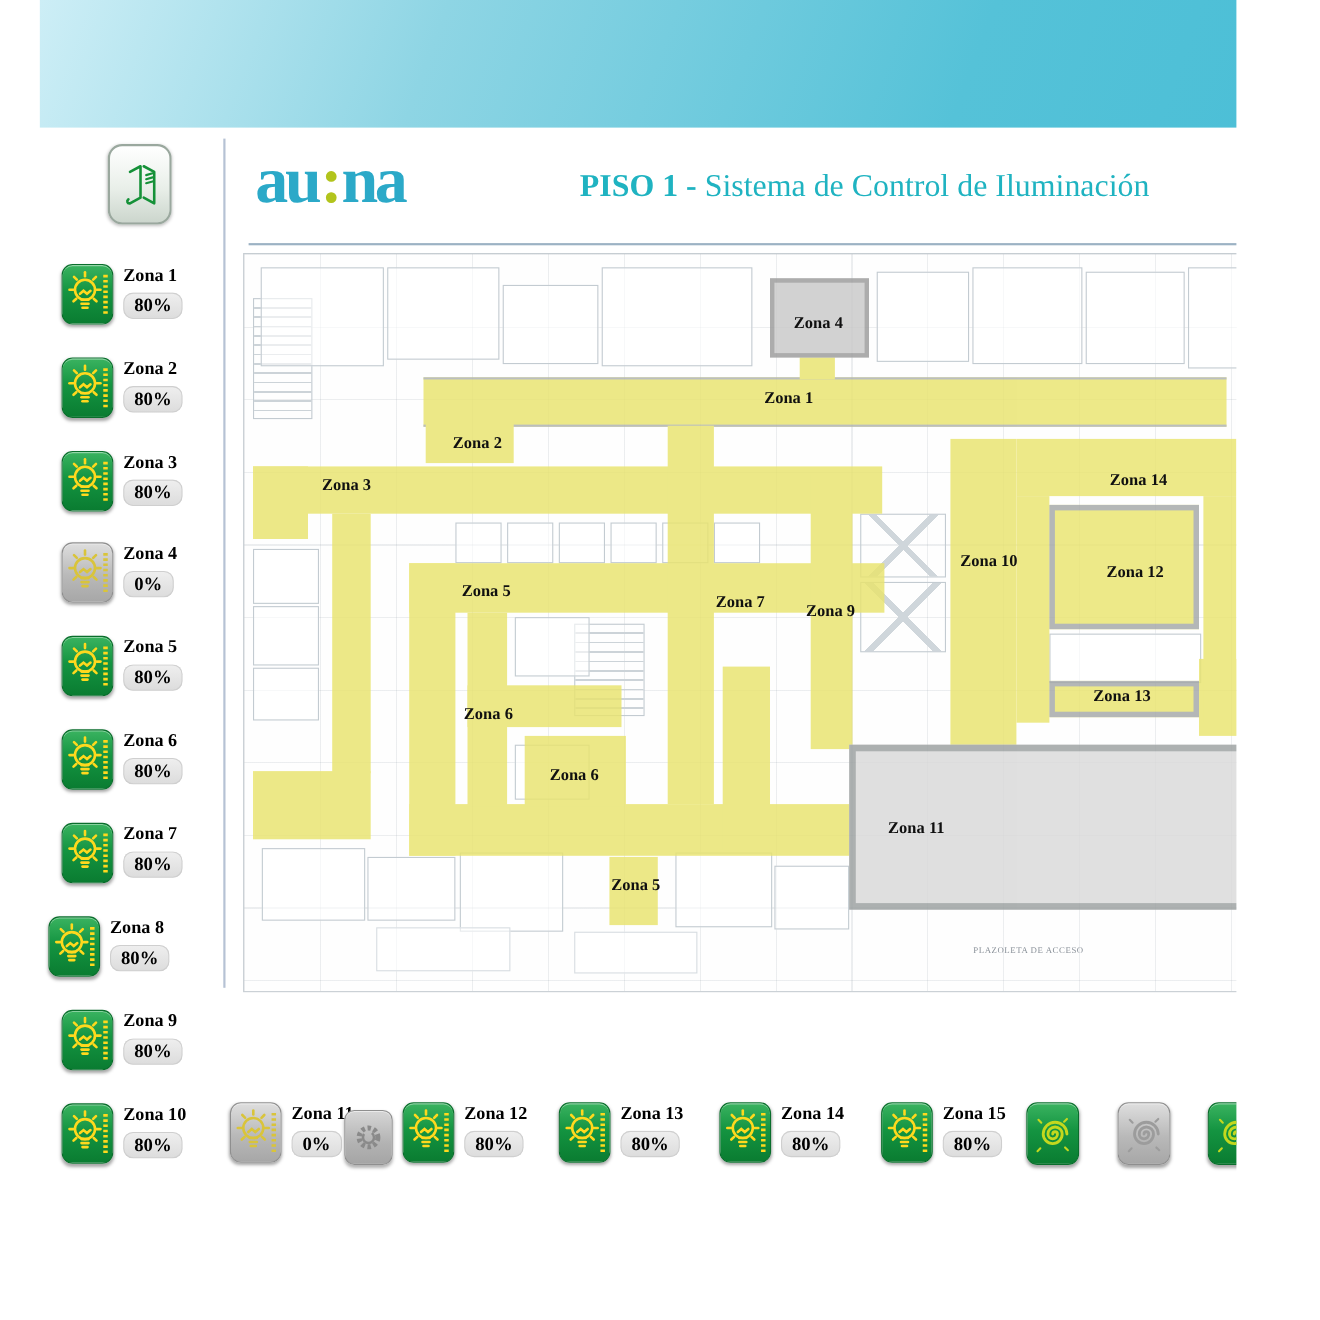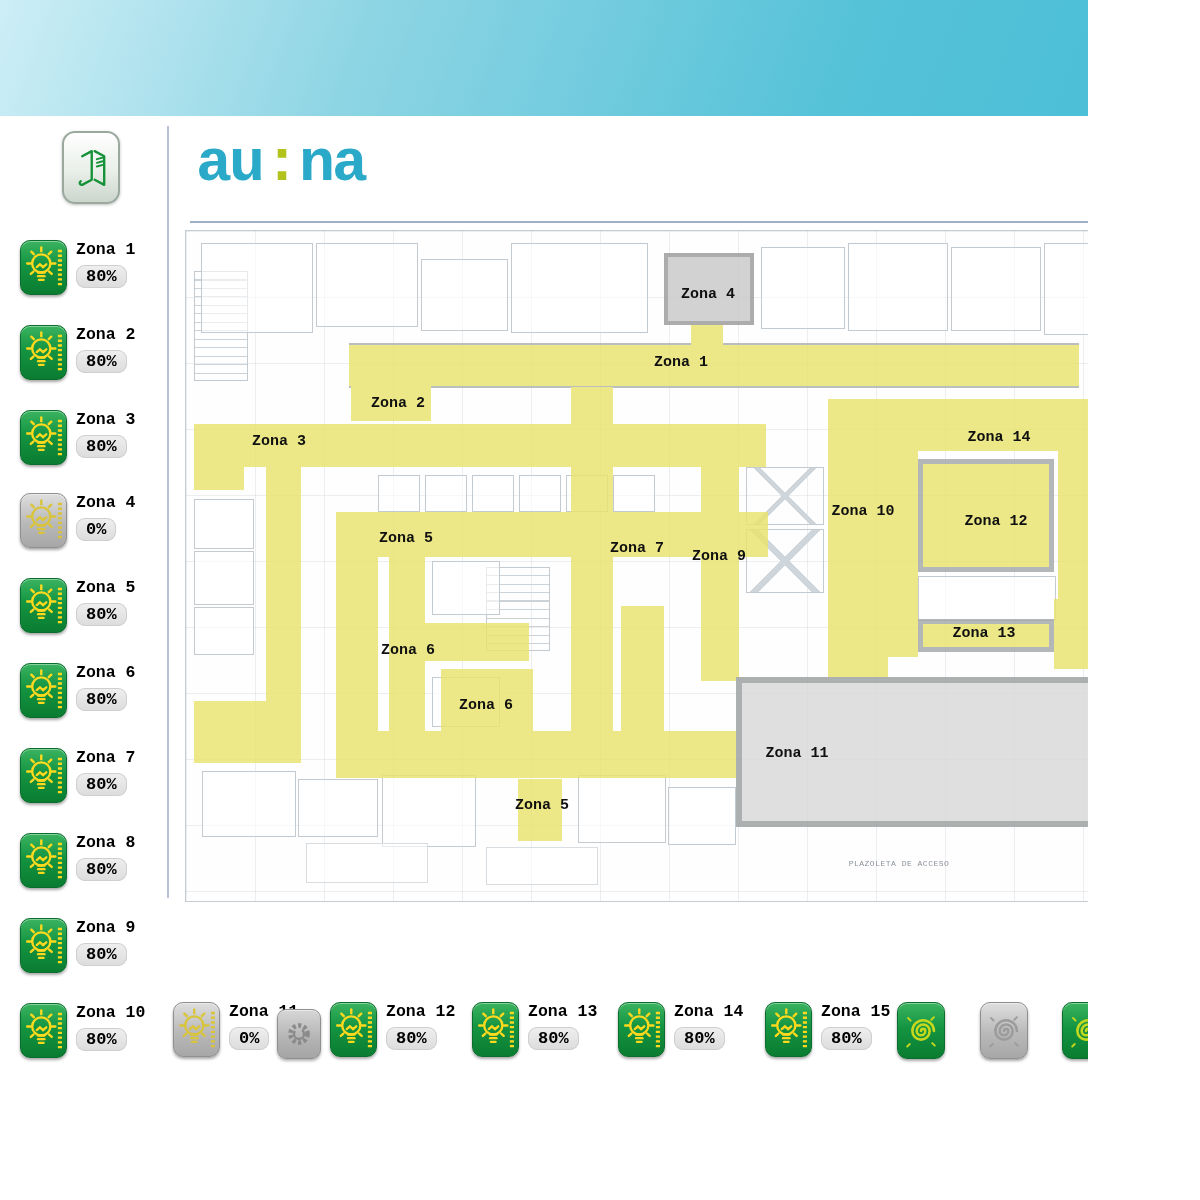--- a/index.html
+++ b/index.html
@@ -4,7 +4,7 @@
 <style>
   html,body{margin:0;padding:0;background:#fff;}
   .page{position:relative;width:1088px;height:1200px;background:#ffffff;overflow:hidden;
-        font-family:Liberation Mono, monospace;}
+        font-family:Liberation Serif, serif;margin-left:36px;}
   
   .banner{position:absolute;left:0;top:0;width:1200px;height:116px;
           background:linear-gradient(110deg,#cdeef6 0%,#8ed5e4 30%,#55c2d8 70%,#49bed6 100%);}

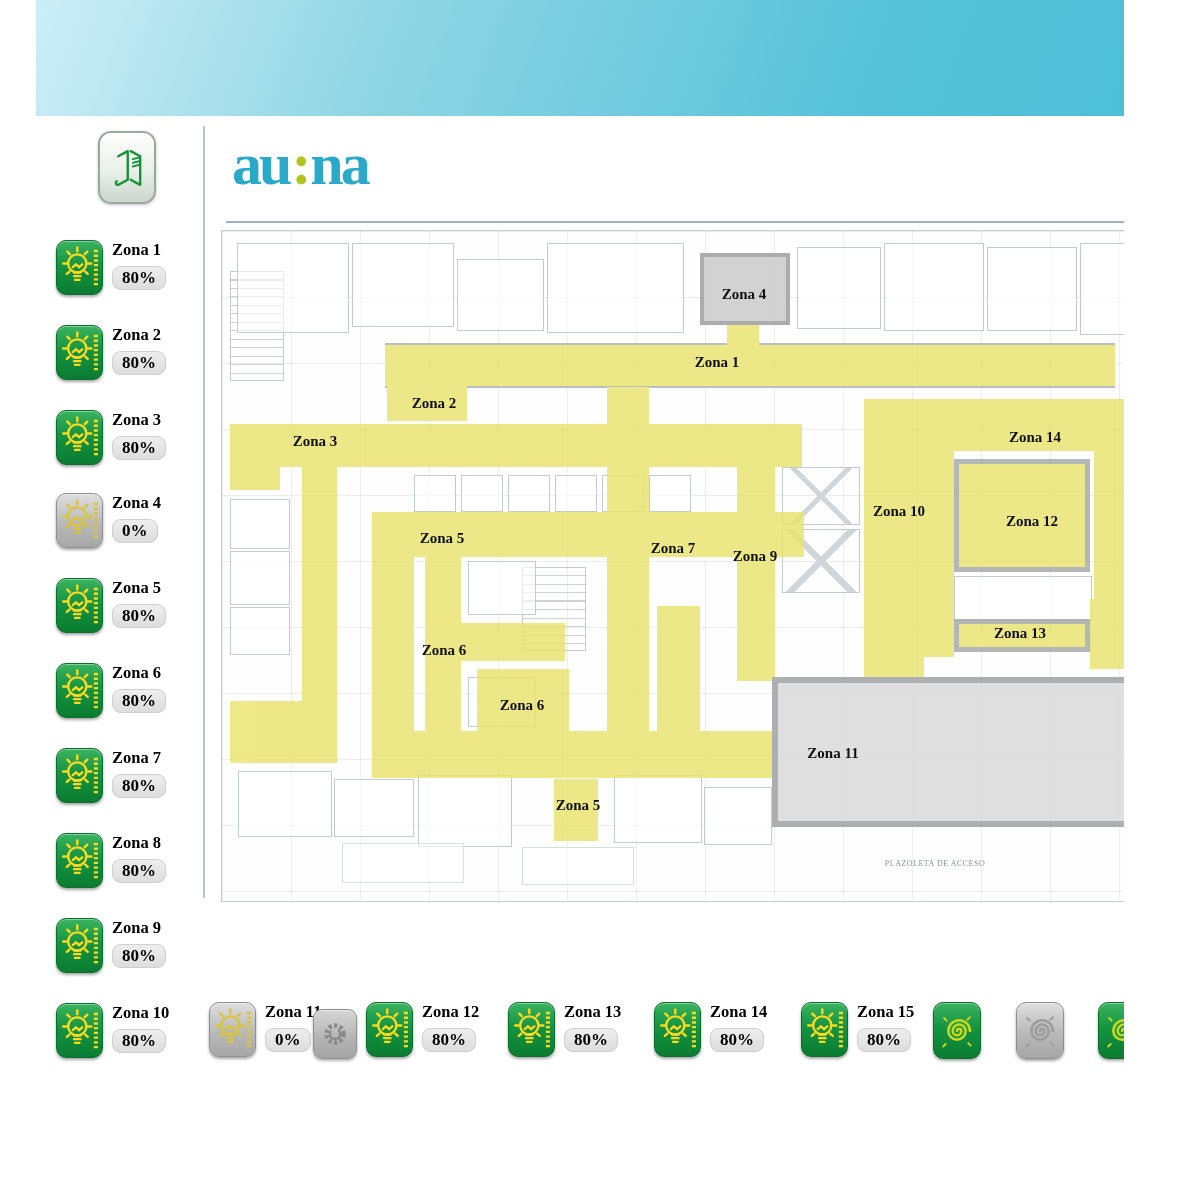--- a/index.html
+++ b/index.html
@@ -136,6 +136,7 @@
 
   <div class="logo"><span>au</span><span class="lime">:</span><span>na</span></div>
 
+  <div class="title"><b>PISO 1 - </b><span>Sistema de Control de Iluminación</span></div>
 
   <div class="plan">
 

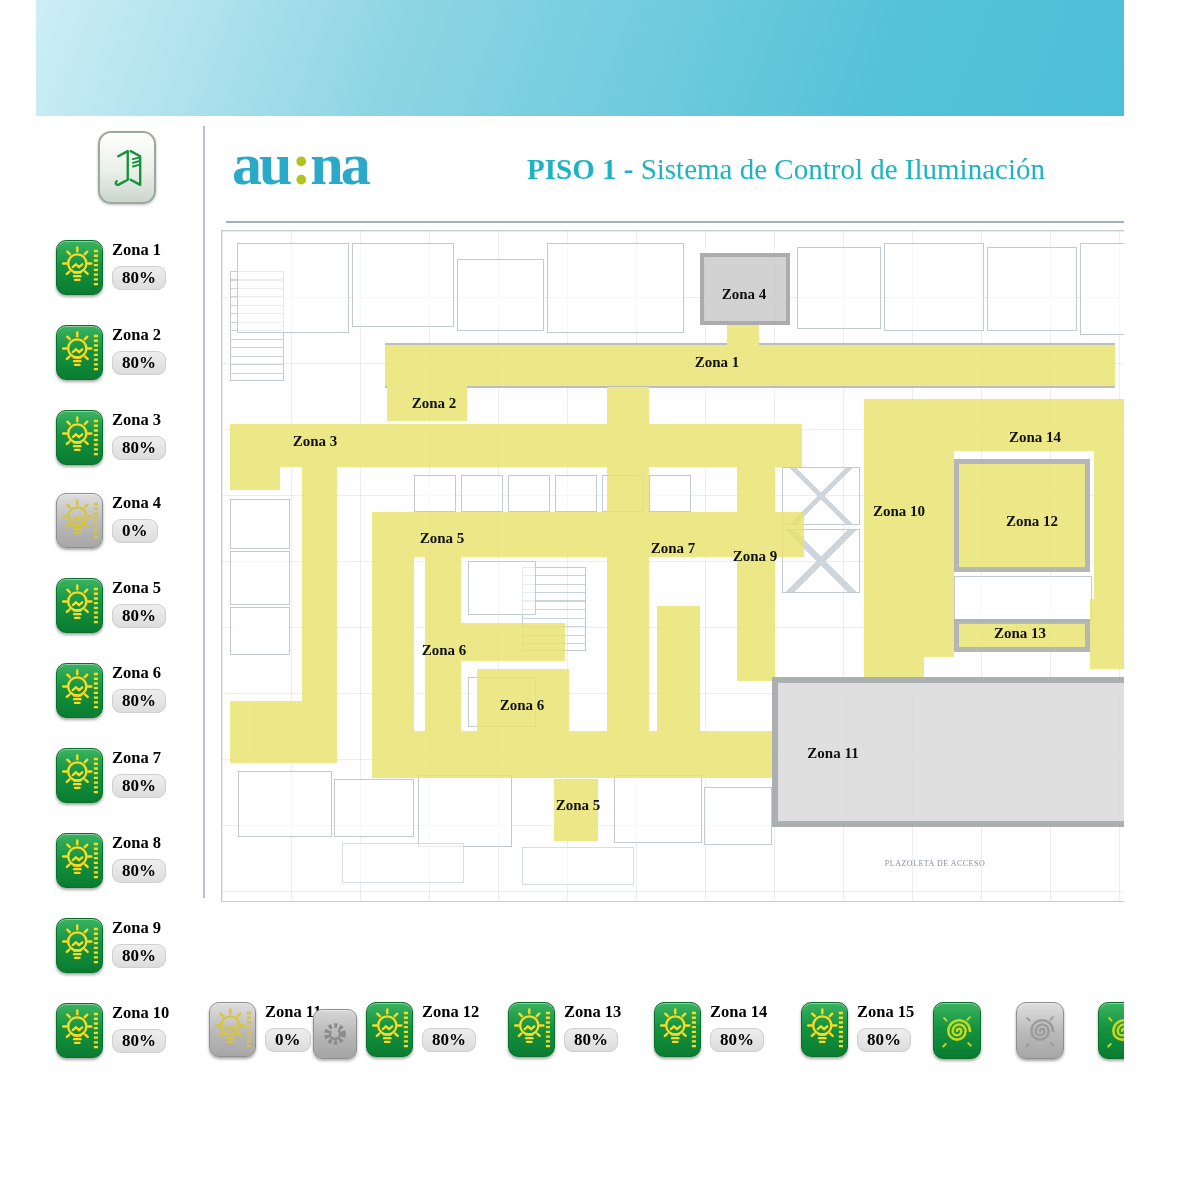--- a/index.html
+++ b/index.html
@@ -316,7 +316,7 @@
         <span class="badge">80%</span>
       </div>
   </div>
-  <div class="zitem" style="left:20px;top:833px">
+  <div class="zitem" style="left:8px;top:833px">
     <button class="zone-btn">
         <span>
           <svg class="glyph">

